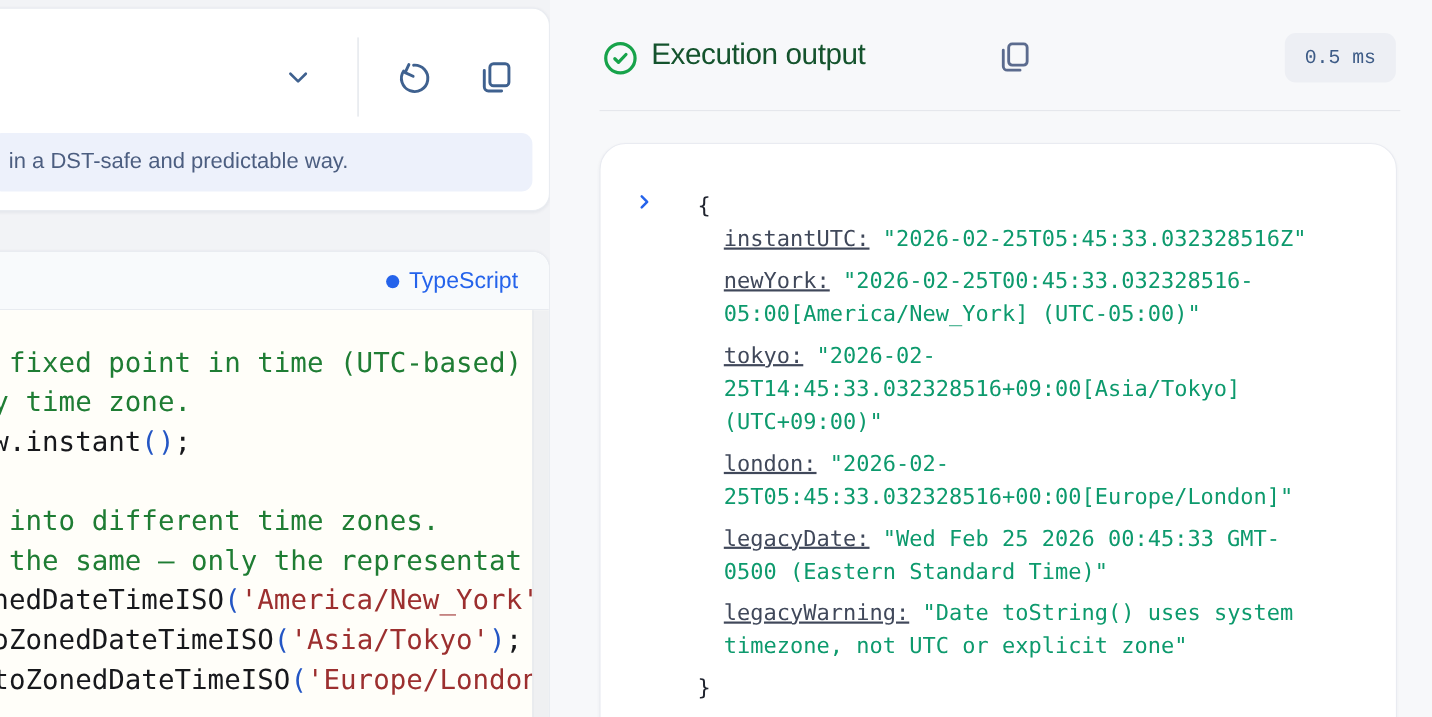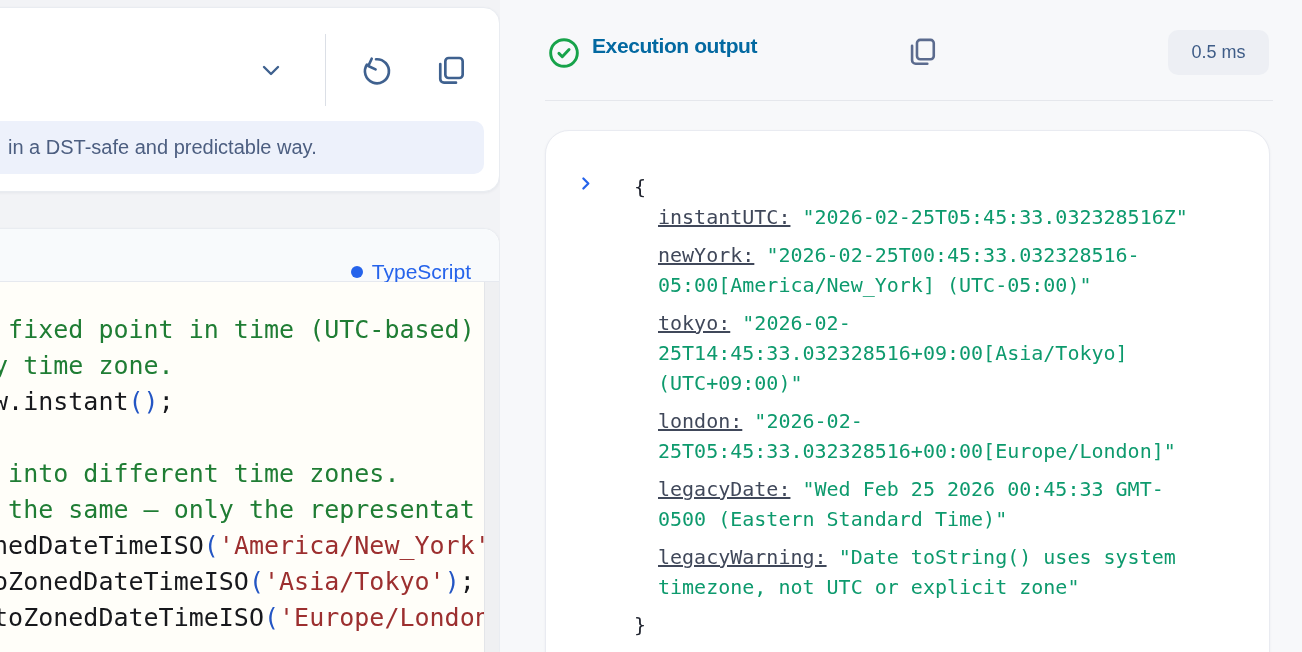--- a/index.html
+++ b/index.html
@@ -13,7 +13,7 @@
   .right-zone{position:absolute; left:500px; top:0; width:802px; height:652px; background:#f7f8fa;}
   .exec-header{position:absolute; left:0; top:0; width:100%; height:100px;}
   .check-badge{position:absolute; left:48px; top:37px; width:32px; height:32px;}
-  .exec-title{position:absolute; left:92px; top:34px; font-size:21px; font-weight:700; color:#0369a1; letter-spacing:-0.4px;}
+  .exec-title{position:absolute; left:92px; top:34px; font-size:27px; font-weight:400; color:#14532d; letter-spacing:-0.4px;}
   .hdr-copy{position:absolute; left:406px; top:36px; width:31px; height:31px; cursor:pointer; background:none; border:none; padding:0;}
   .time-badge{position:absolute; left:668px; top:30px; width:101px; height:45px; background:#edeff4; border-radius:10px;
     display:flex; align-items:center; justify-content:center;

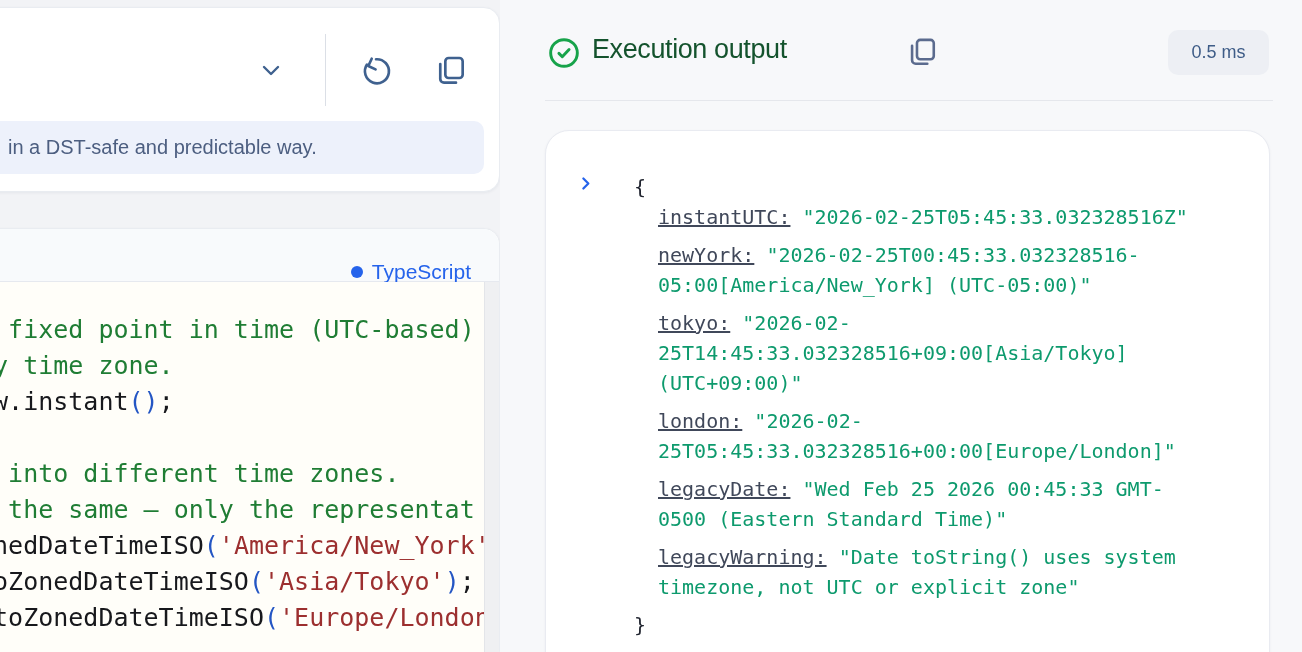--- a/index.html
+++ b/index.html
@@ -17,7 +17,7 @@
   .hdr-copy{position:absolute; left:406px; top:36px; width:31px; height:31px; cursor:pointer; background:none; border:none; padding:0;}
   .time-badge{position:absolute; left:668px; top:30px; width:101px; height:45px; background:#edeff4; border-radius:10px;
     display:flex; align-items:center; justify-content:center;
-    font-family:Liberation Sans, sans-serif; font-size:18px; color:#3e5c87;}
+    font-family:Liberation Mono, monospace; font-size:18px; color:#3e5c87;}
   .hdr-divider{position:absolute; left:45px; top:100px; width:728px; height:1px; background:#e5e7ec;}
   .output-card{position:absolute; left:45px; top:130px; width:723px; height:560px; background:#ffffff;
     border:1px solid #e9ebf1; border-radius:24px; box-shadow:0 1px 3px rgba(20,30,60,.05);}

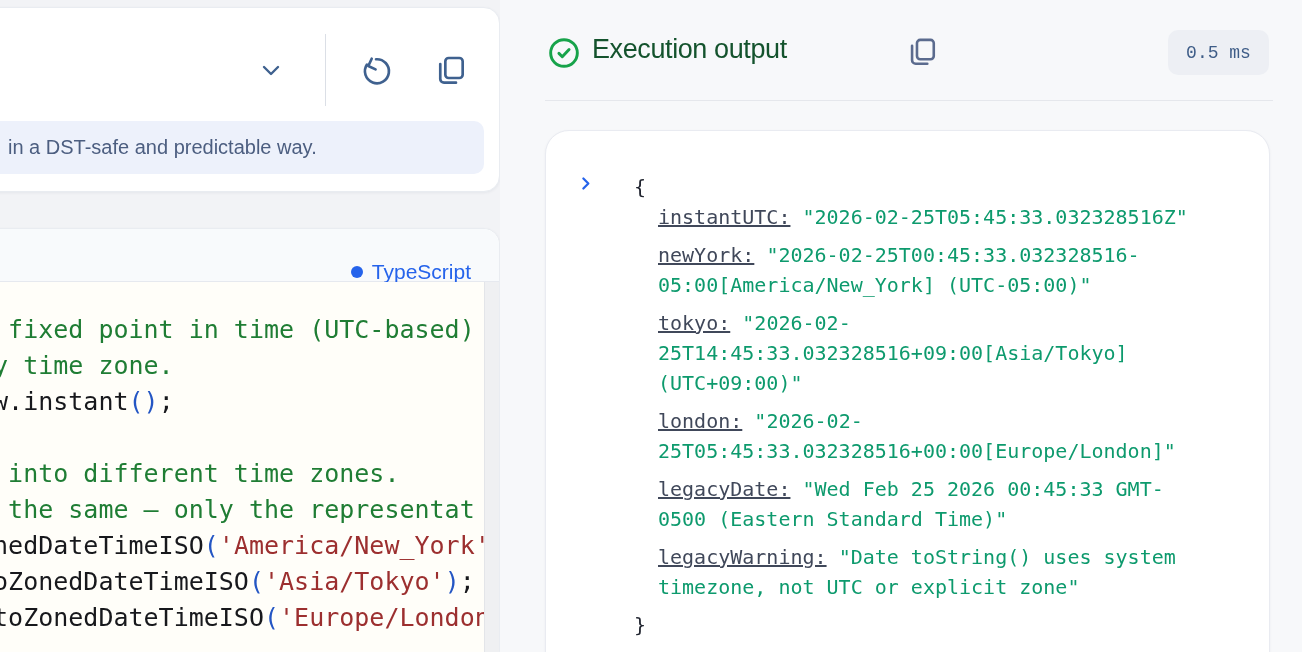--- a/index.html
+++ b/index.html
@@ -42,7 +42,7 @@
   .card-code{left:-24px; top:228px; width:522px; height:436px;}
   .code-header{position:absolute; left:0; top:0; width:100%; height:53px; background:#f8fafc;
     border-bottom:1px solid #e6e9ef; border-radius:16px 16px 0 0; box-sizing:border-box;}
-  .lang-badge{position:absolute; right:28px; top:16px; height:53px; display:flex; align-items:center; gap:9px;}
+  .lang-badge{position:absolute; right:28px; top:0; height:53px; display:flex; align-items:center; gap:9px;}
   .lang-dot{width:12px; height:12px; border-radius:50%; background:var(--accent);}
   .lang-label{font-size:21px; font-weight:500; color:var(--accent);}
   .code-area{position:absolute; left:0; top:53px; right:15px; bottom:0; background:#fffef9; overflow:hidden;}

